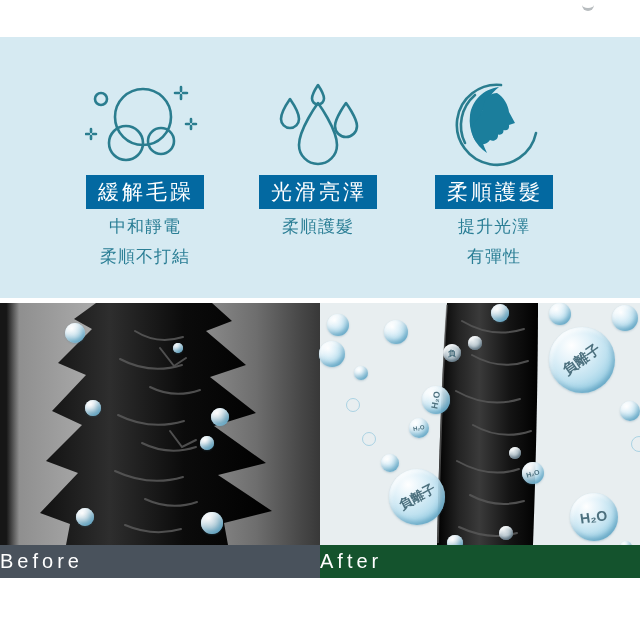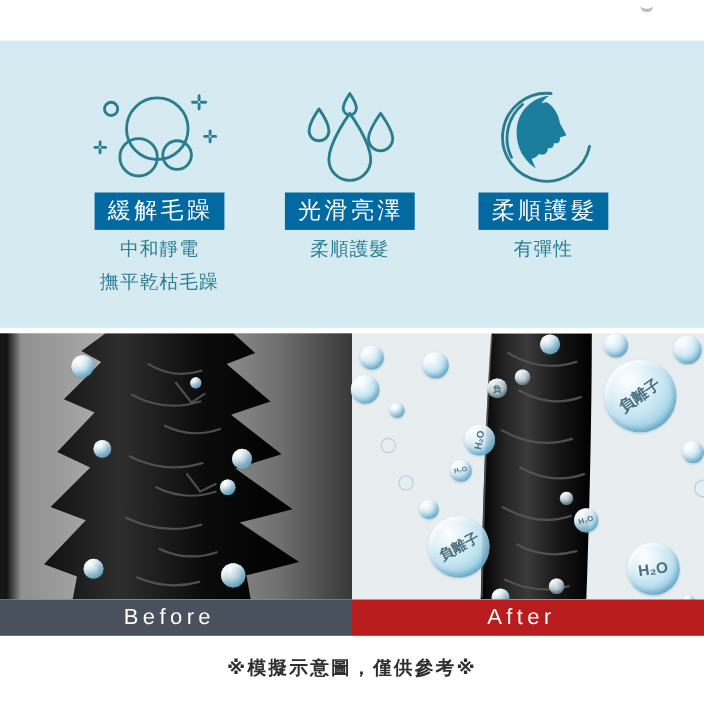--- a/index.html
+++ b/index.html
@@ -96,6 +96,7 @@
         </svg>
       </div>
       <div class="badge">柔順護髮</div>
+      <div class="feature-line">提升光澤</div>
       <div class="feature-line">有彈性</div>
     </div>
   </div>

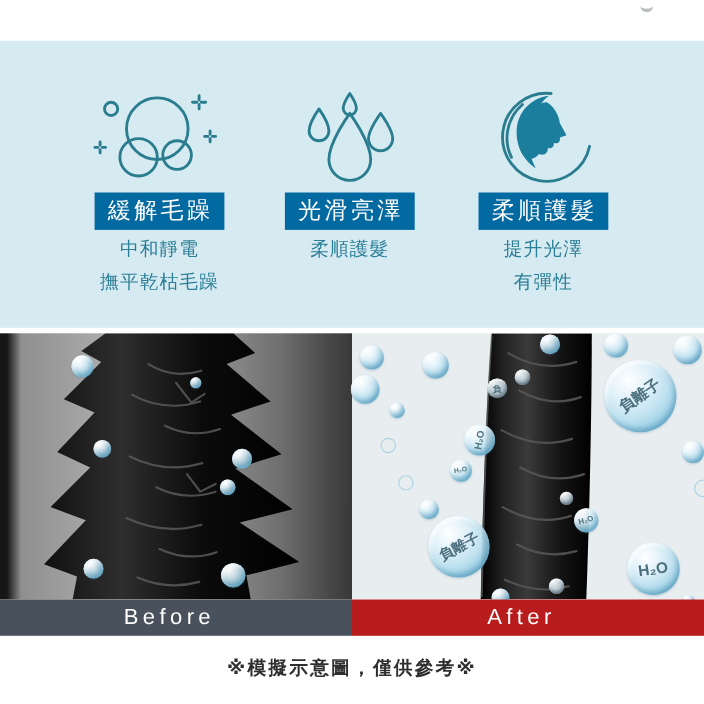--- a/index.html
+++ b/index.html
@@ -70,7 +70,7 @@
       </div>
       <div class="badge">緩解毛躁</div>
       <div class="feature-line">中和靜電</div>
-      <div class="feature-line">撫平乾枯毛躁</div>
+      <div class="feature-line">柔順不打結</div>
     </div>
 
     <div class="feature-col c2">

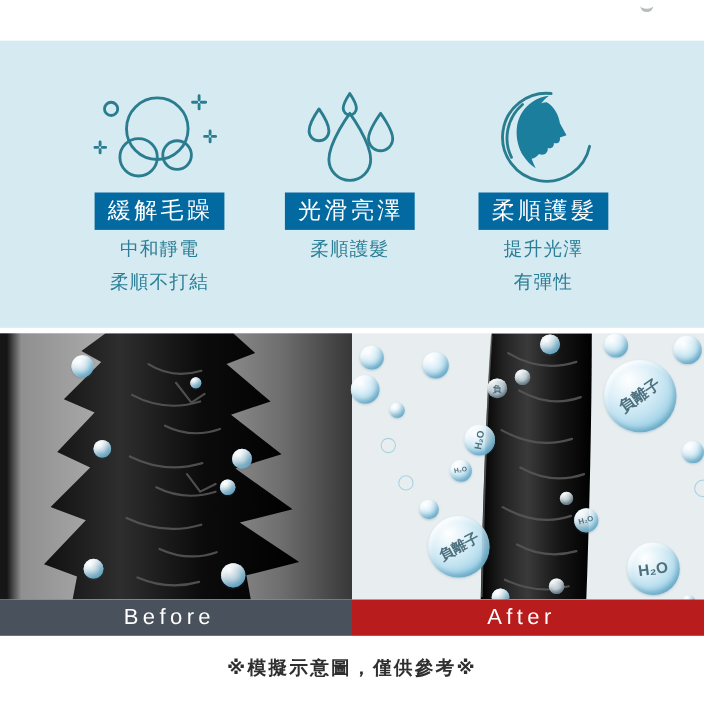--- a/index.html
+++ b/index.html
@@ -25,7 +25,7 @@
   .panel-after{position:absolute;left:320px;top:0;width:320px;height:242px;overflow:hidden;background:#e8eef0;}
   .hair-svg{position:absolute;left:0;top:0;}
 
-  .bar{position:absolute;top:242px;height:33px;width:320px;display:flex;align-items:center;justify-content:center;color:#fff;font-size:20px;letter-spacing:2px;flex-direction:column;}
+  .bar{position:absolute;top:242px;height:33px;width:320px;display:flex;align-items:center;color:#fff;font-size:20px;letter-spacing:2px;}
   .bar-before{left:0;background:#49525c;}
   .bar-after{left:320px;background:#b91c1c;}
   .bar .en{letter-spacing:4px;margin-right:12px;}

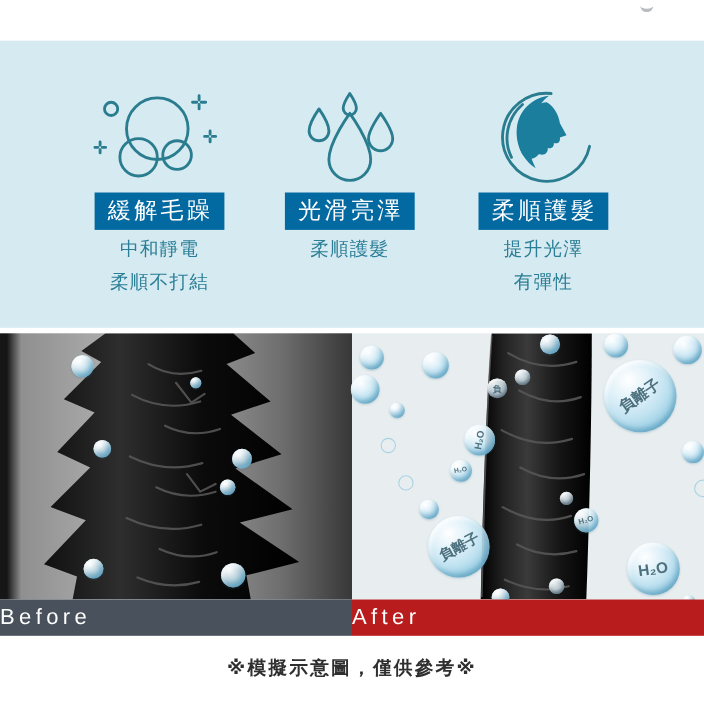--- a/index.html
+++ b/index.html
@@ -27,7 +27,7 @@
 
   .bar{position:absolute;top:242px;height:33px;width:320px;display:flex;align-items:center;color:#fff;font-size:20px;letter-spacing:2px;}
   .bar-before{left:0;background:#49525c;}
-  .bar-after{left:320px;background:#b91c1c;}
+  .bar-after{left:320px;background:#14532d;}
   .bar .en{letter-spacing:4px;margin-right:12px;}
 
   

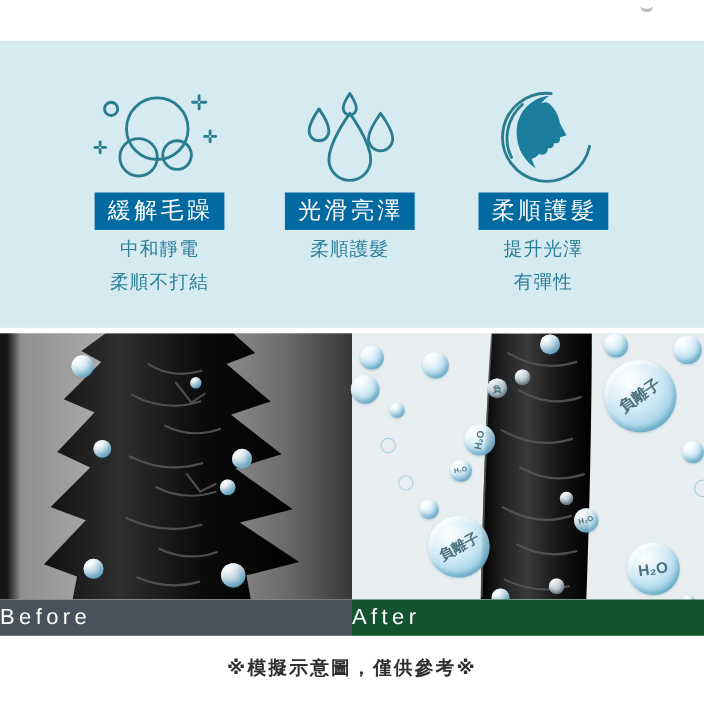--- a/index.html
+++ b/index.html
@@ -210,7 +210,6 @@
     </div>
   </div>
 
-  <div class="disclaimer">※模擬示意圖，僅供參考※</div>
 
 </div>
 

